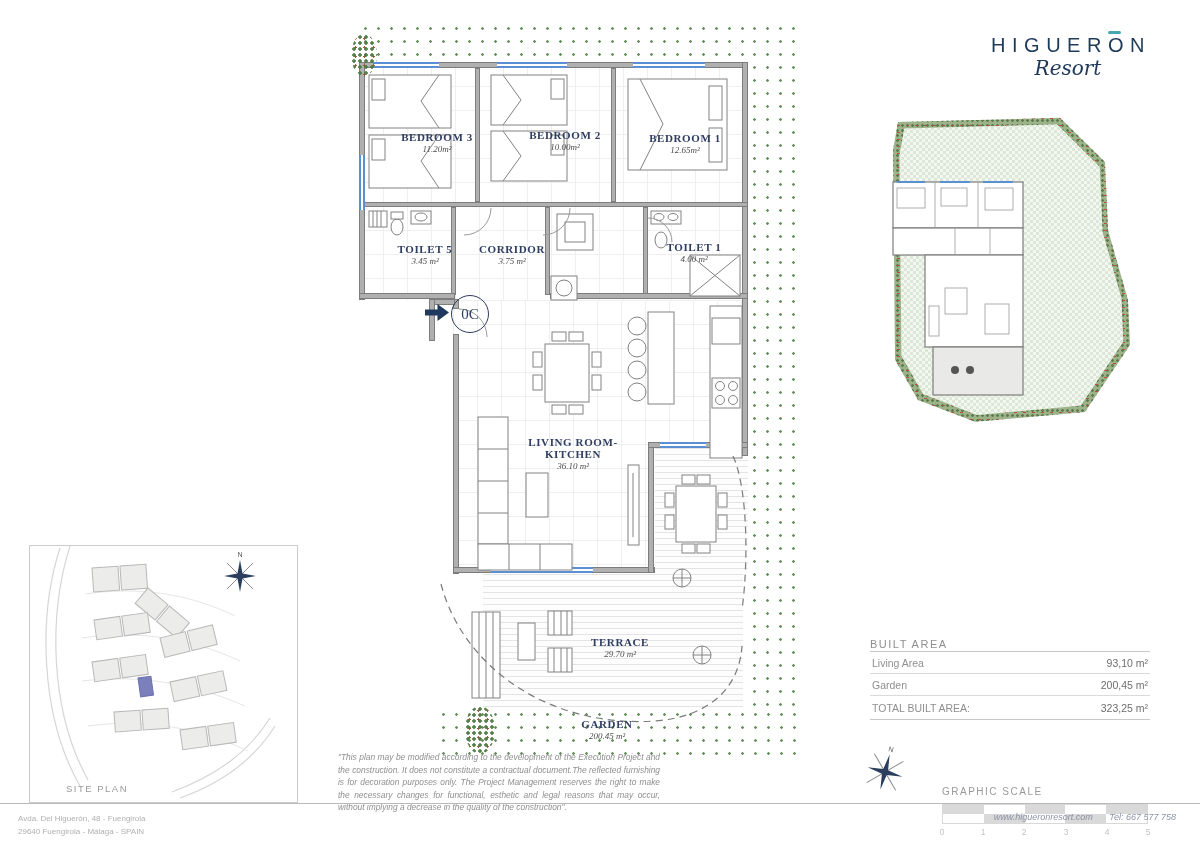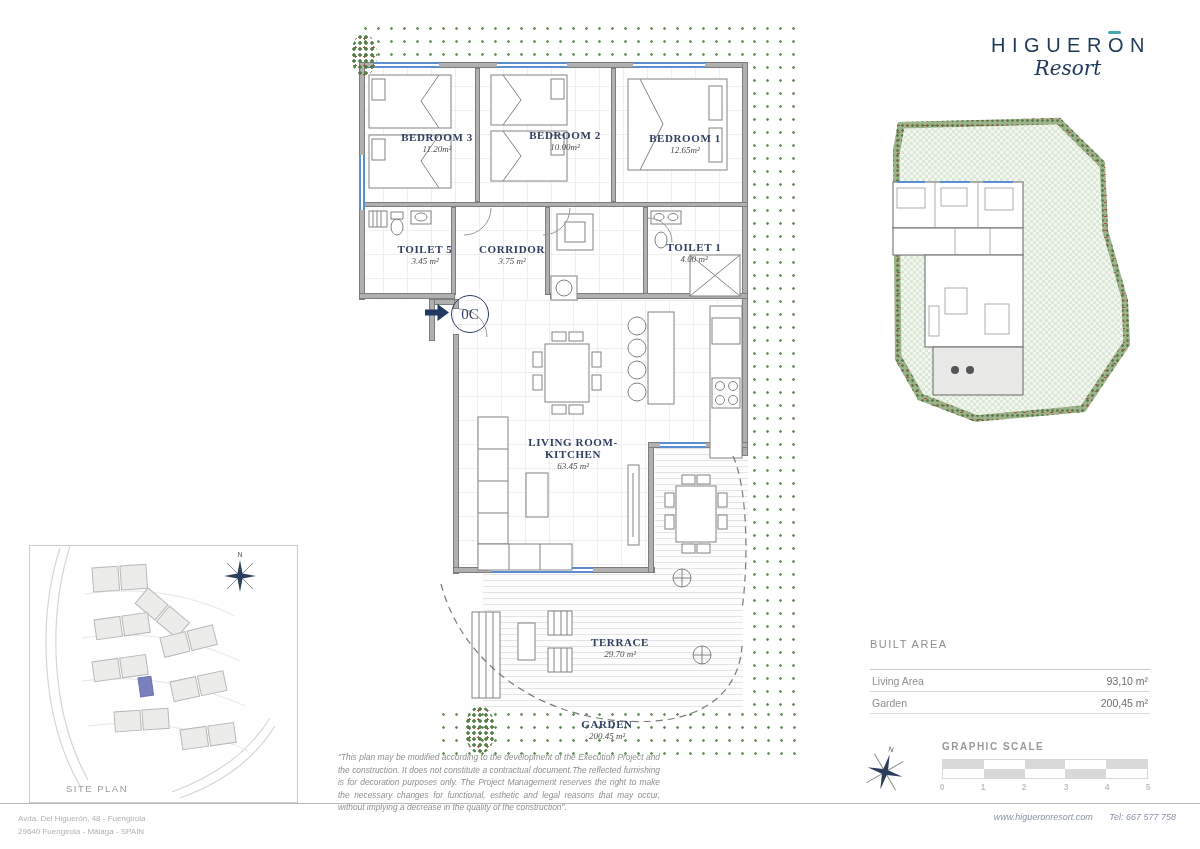--- a/index.html
+++ b/index.html
@@ -327,7 +327,7 @@
     <div class="room-label" style="left:228px;top:418px;">
       <div class="rname">LIVING ROOM-</div>
       <div class="rname">KITCHEN</div>
-      <div class="rarea">63.45 m²</div>
+      <div class="rarea">36.10 m²</div>
     </div>
     <div class="room-label" style="left:275px;top:618px;">
       <div class="rname">TERRACE</div>

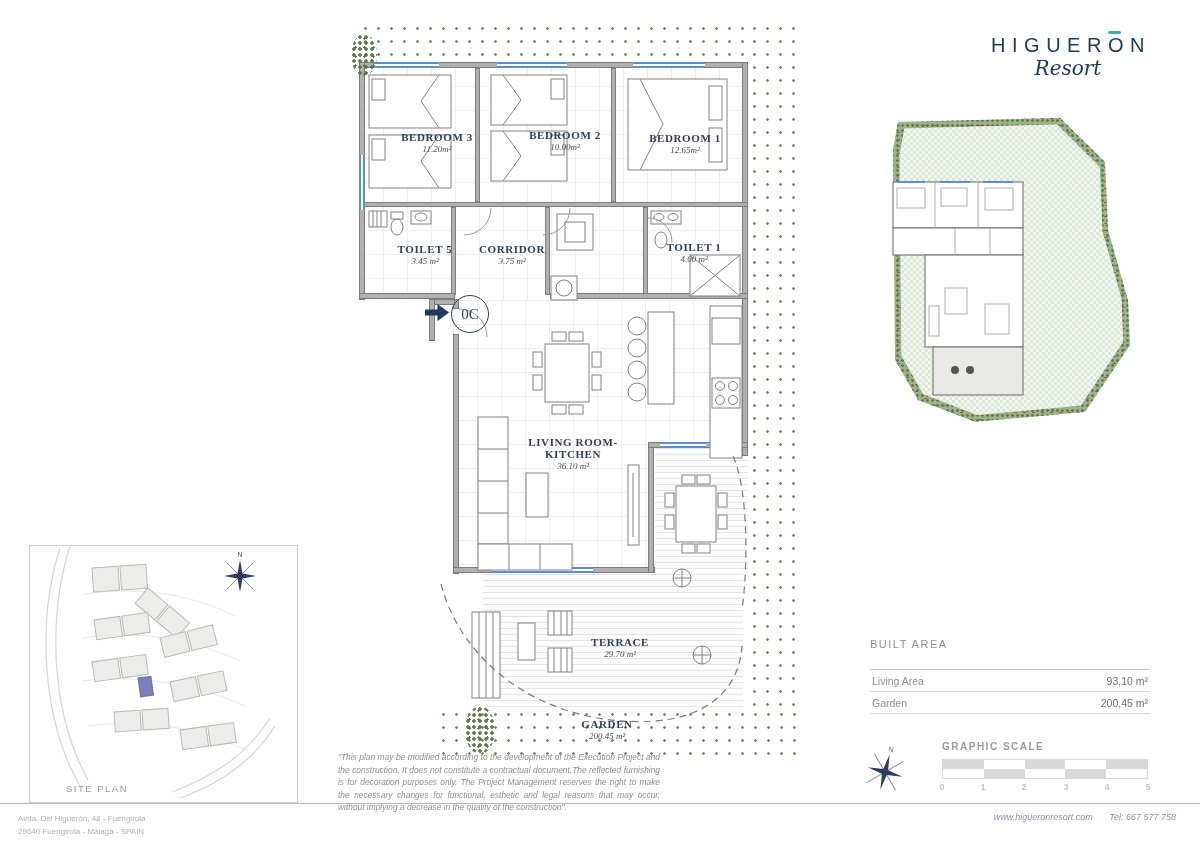--- a/index.html
+++ b/index.html
@@ -60,7 +60,7 @@
 
   
   #table{position:absolute;left:870px;top:638px;width:280px;}
-  .tbl-title{font-size:11px;letter-spacing:1.5px;color:#8f8f8f;margin-bottom:19px;}
+  .tbl-title{font-size:11px;letter-spacing:1.5px;color:#8f8f8f;margin-bottom:1px;}
   .tbl-rows{border-top:1px solid #c9c9c9;}
   .tbl-row{display:flex;justify-content:space-between;align-items:center;
            padding:4.5px 2px;border-bottom:1px solid #dadada;font-size:10.5px;gap:48px;}

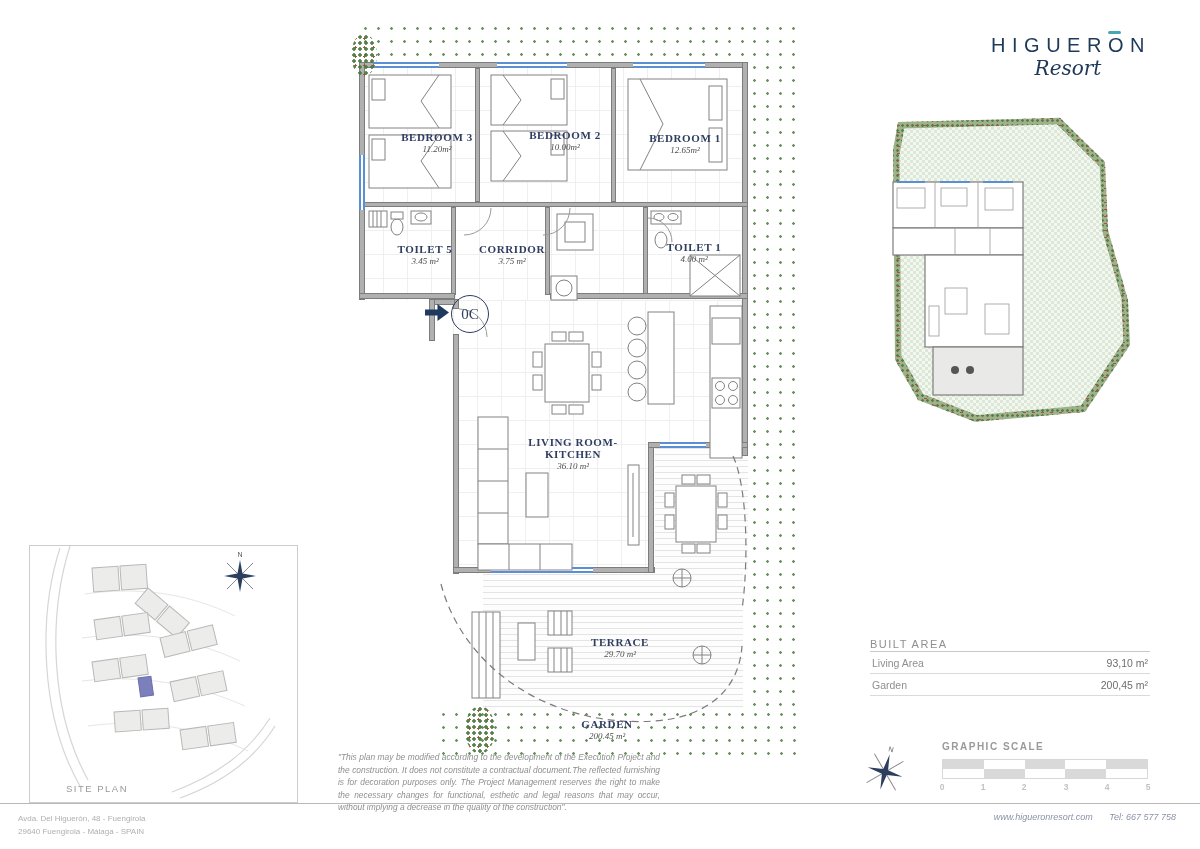--- a/index.html
+++ b/index.html
@@ -455,6 +455,10 @@
         <span class="lab">Garden</span>
         <span class="val">200,45 m²</span>
       </div>
+      <div class="tbl-row total">
+        <span class="lab">TOTAL BUILT AREA:</span>
+        <span class="val">323,25 m²</span>
+      </div>
     </div>
   </div>
 

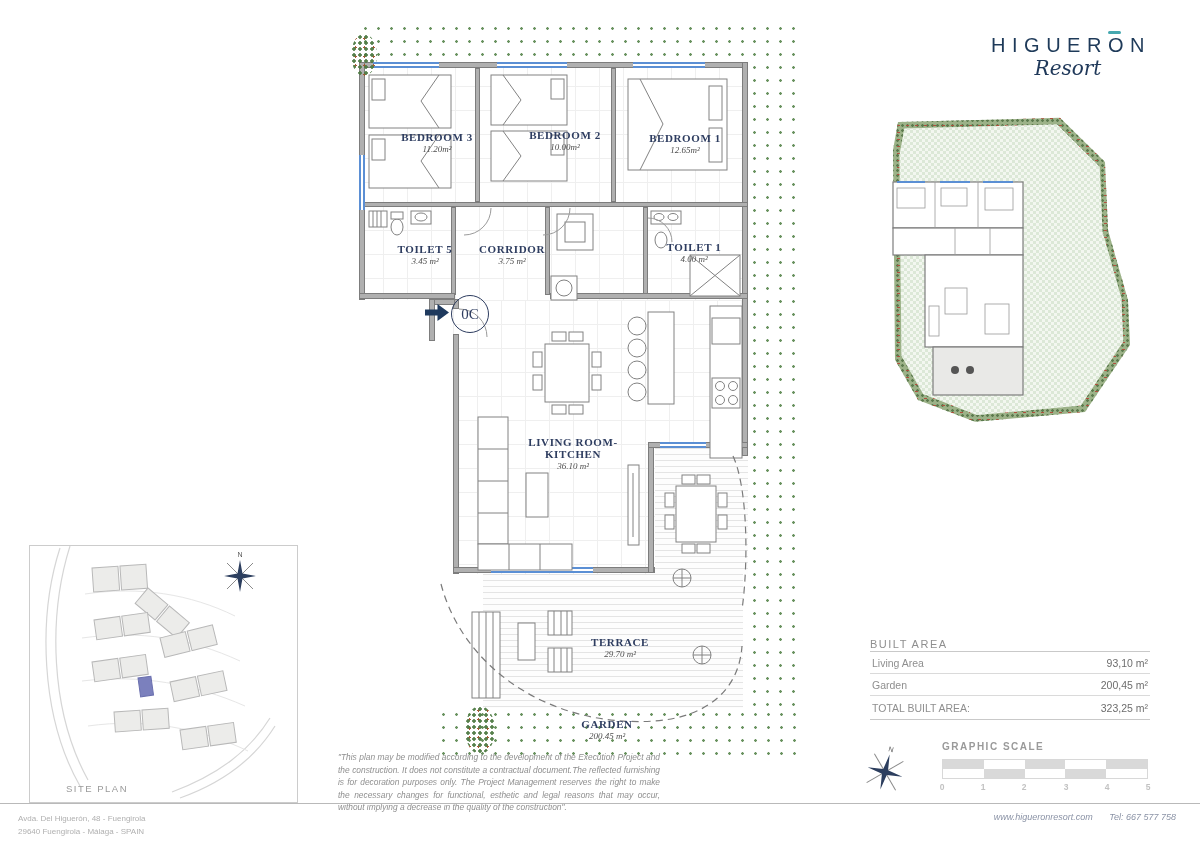--- a/index.html
+++ b/index.html
@@ -69,7 +69,7 @@
   .tbl-row.total{padding:6px 2px 5px;border-bottom:1px solid #c9c9c9;}
 
   
-  #gscale{position:absolute;left:942px;top:741px;width:206px;font-weight:bold;}
+  #gscale{position:absolute;left:942px;top:786px;width:206px;}
   .gs-title{font-size:10px;letter-spacing:1.5px;color:#9a9a9a;}
   .gs-bar{margin-top:7px;border:1px solid #d8d8d8;}
   .gs-row{display:flex;height:9px;}

